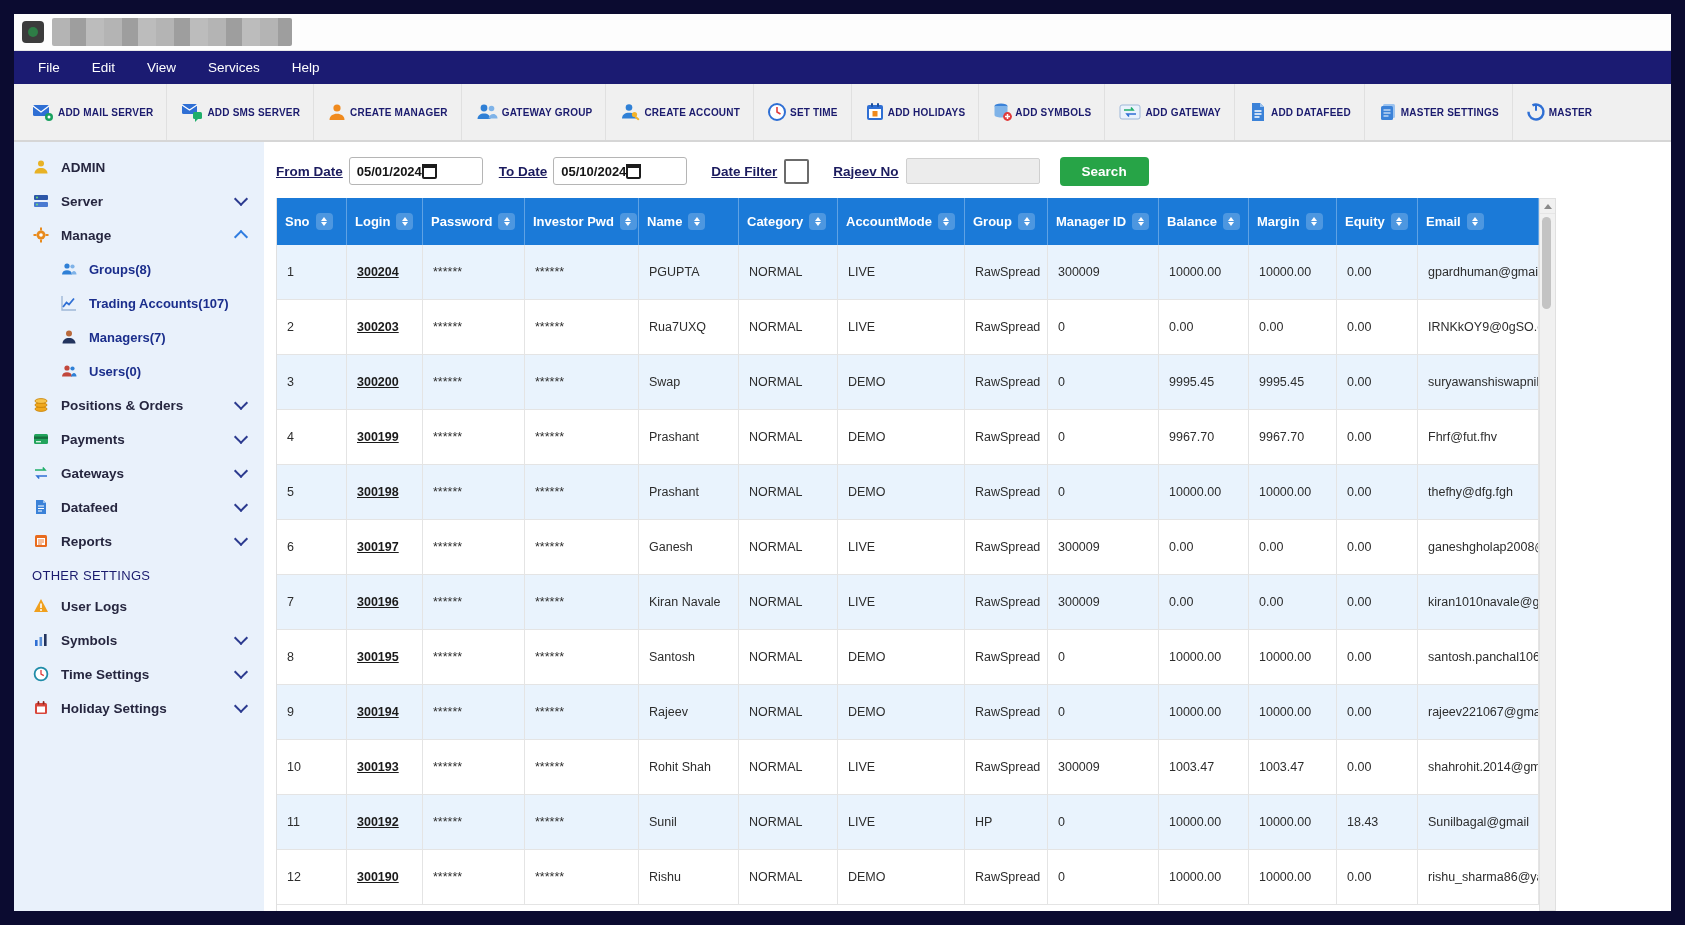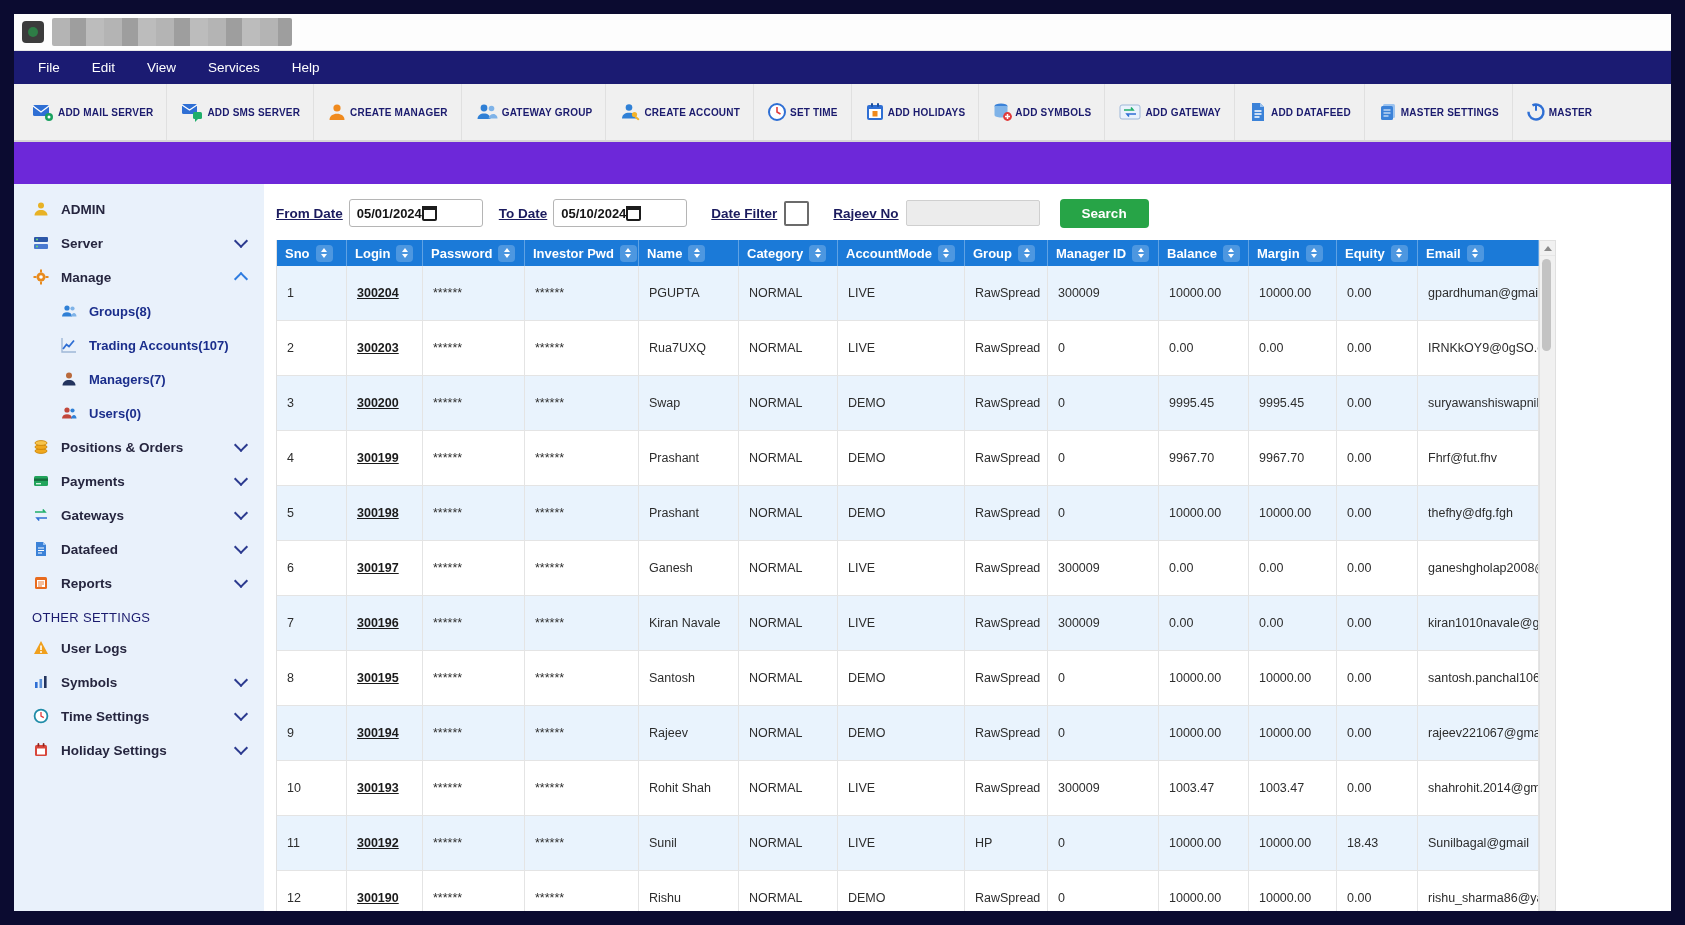--- a/index.html
+++ b/index.html
@@ -28,7 +28,7 @@
   .tool-label{font-size:10px;font-weight:700;color:#1b1b6e;letter-spacing:.2px;white-space:nowrap;}
 
   
-  .content{flex:1;display:flex;min-height:0;margin-top:42px;}
+  .content{flex:1;display:flex;min-height:0;}
   .sidebar{width:250px;flex:0 0 auto;background:#e9f1fb;padding:8px 0;overflow:hidden;}
   .side-item{display:flex;align-items:center;gap:11px;padding:9px 18px;font-size:13.5px;
     font-weight:600;color:#26263f;cursor:pointer;}

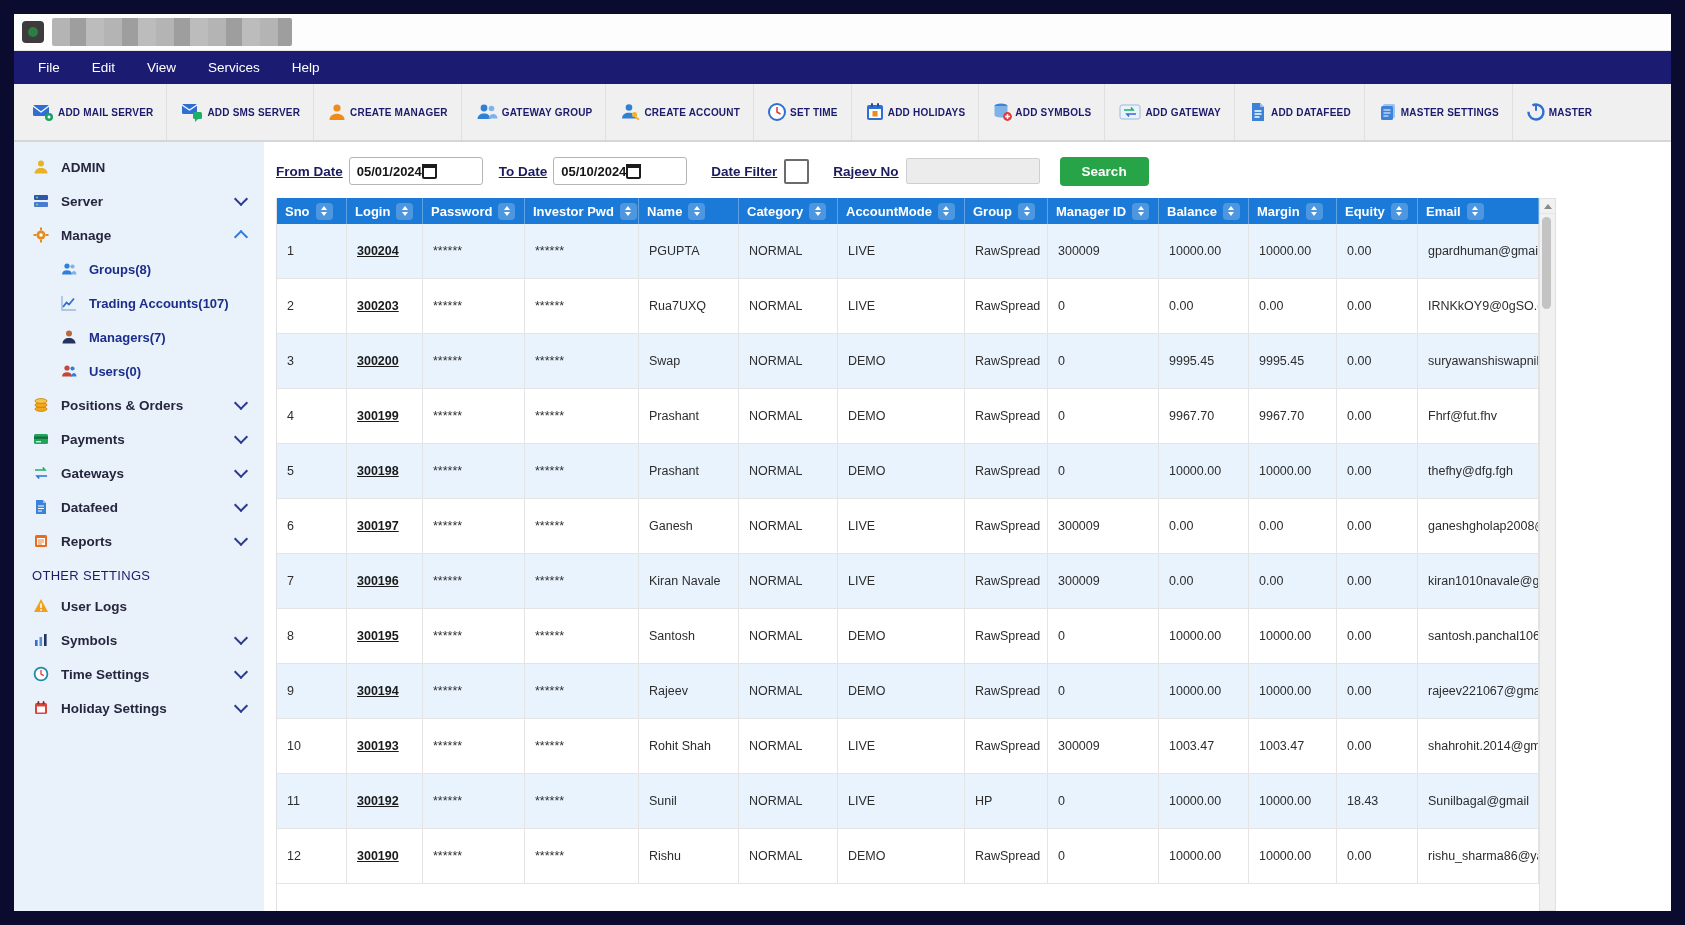--- a/index.html
+++ b/index.html
@@ -60,7 +60,7 @@
   .table-zone{flex:1;min-height:0;display:flex;align-items:stretch;}
   .table-wrap{width:1262px;flex:0 0 auto;overflow:hidden;border-left:1px solid #e0e0e0;}
   .grid-cols{display:grid;grid-template-columns:70px 76px 102px 114px 100px 99px 127px 83px 111px 90px 88px 81px 121px;}
-  .thead-row{background:#1b7ad8;height:26px;align-items:center;}
+  .thead-row{background:#1b7ad8;height:47px;align-items:center;}
   .th{display:flex;align-items:center;gap:6px;padding:0 8px;height:100%;
     color:#fff;font-size:13px;font-weight:700;border-right:1px solid rgba(255,255,255,.3);
     white-space:nowrap;overflow:hidden;cursor:pointer;}

